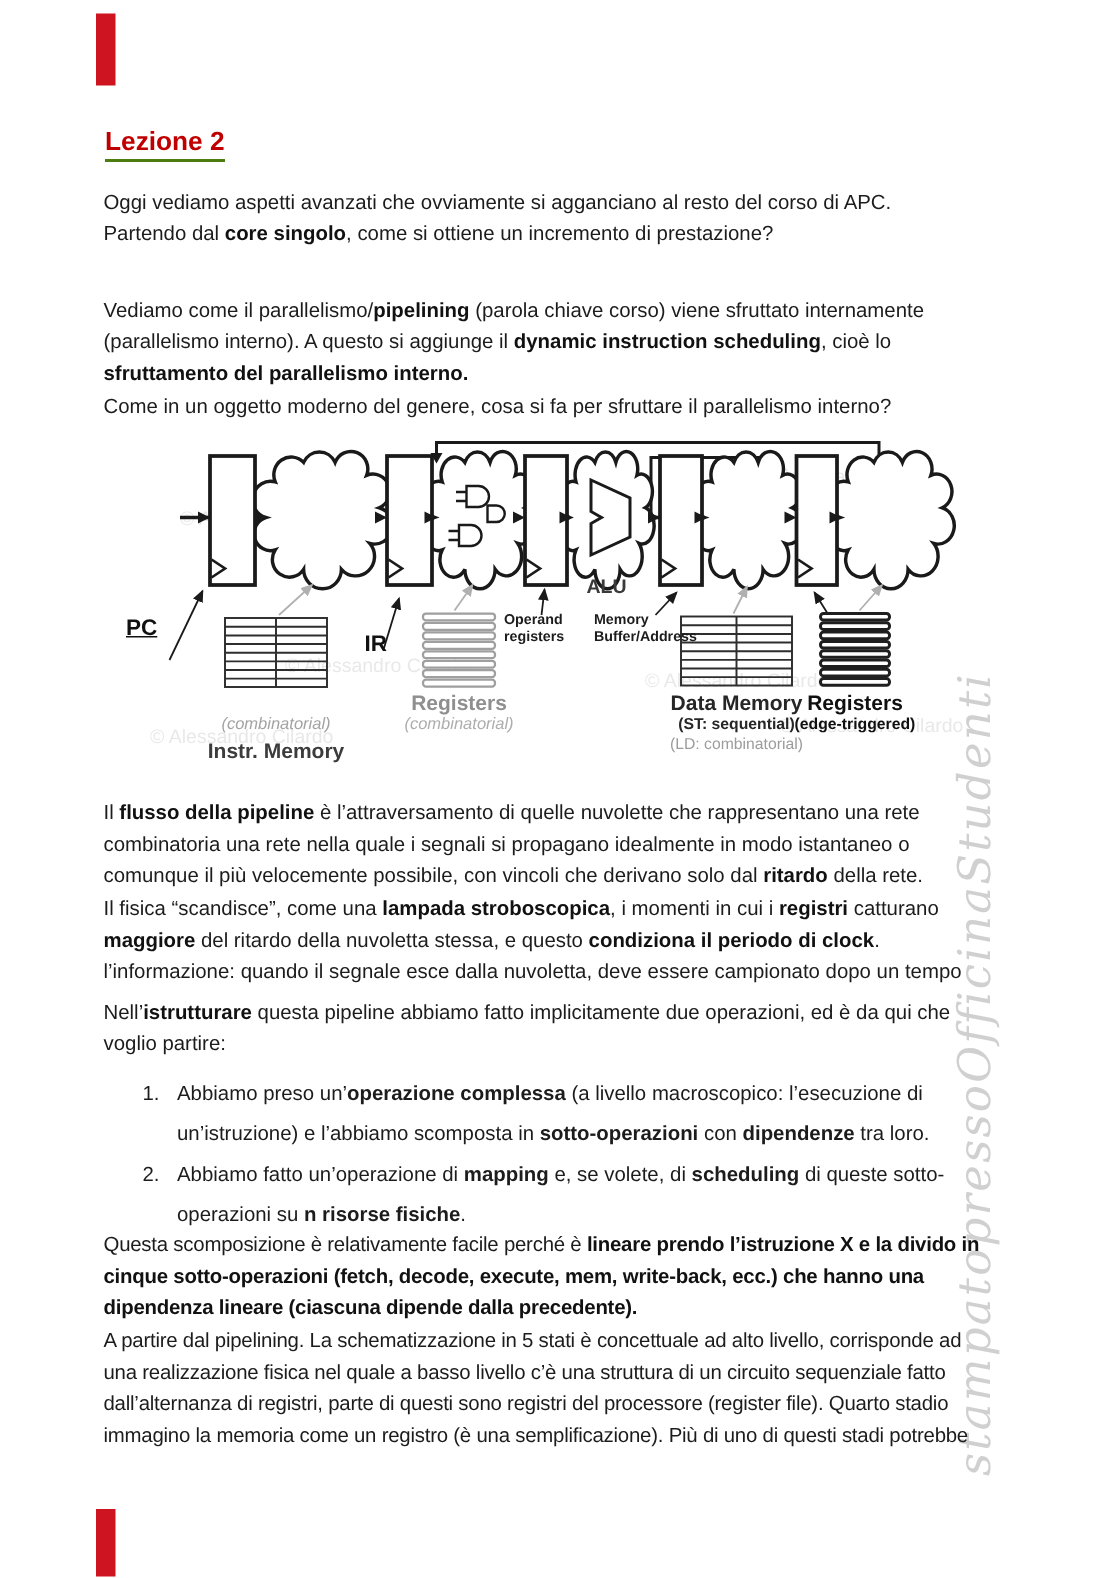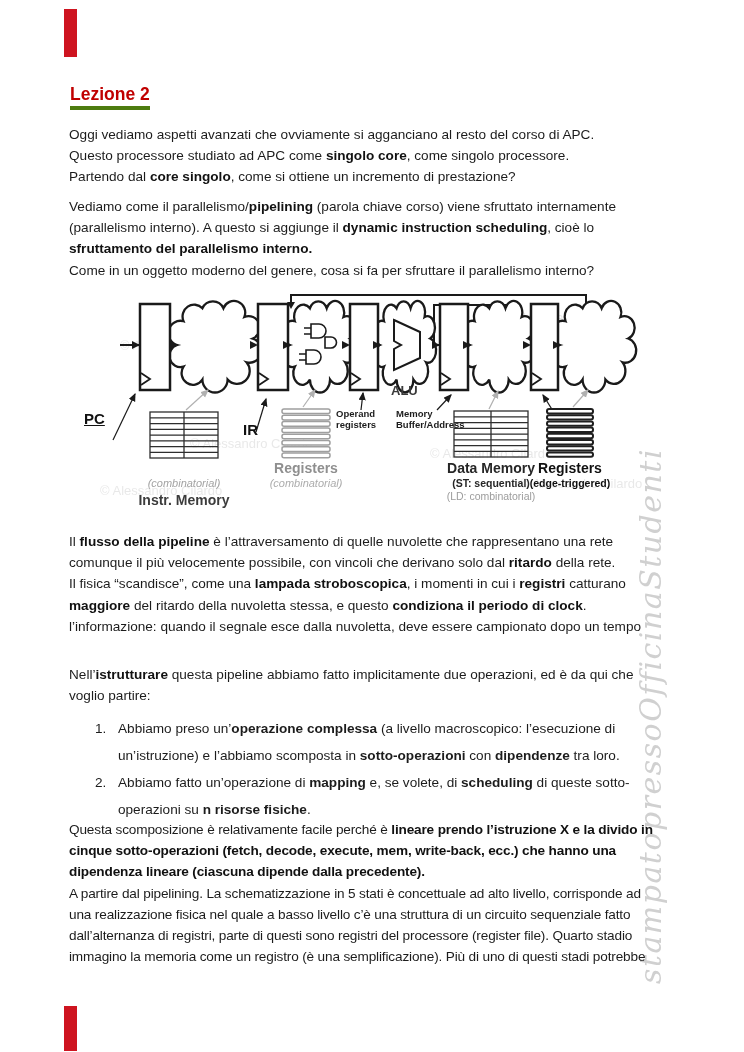--- a/index.html
+++ b/index.html
@@ -12,7 +12,7 @@
         font-family:"DejaVu Serif",serif;font-style:italic;font-size:30px;color:#c8c8c8;
         letter-spacing:1.5px;white-space:nowrap;opacity:.85;}
   .title{position:absolute;left:70px;top:84px;margin:0;font-size:17.5px;font-weight:bold;color:#c00000;}
-  .title span{display:inline-block;border-bottom:4px solid #4d7c0f;padding-bottom:1px;}
+  .title span{display:inline-block;border-bottom:2px solid #4d7c0f;padding-bottom:1px;}
   .block{position:absolute;left:69px;width:660px;font-size:13.6px;line-height:21.2px;color:#1c1c1c;}
   .block .line{white-space:pre;}
   .block b{color:#111;}

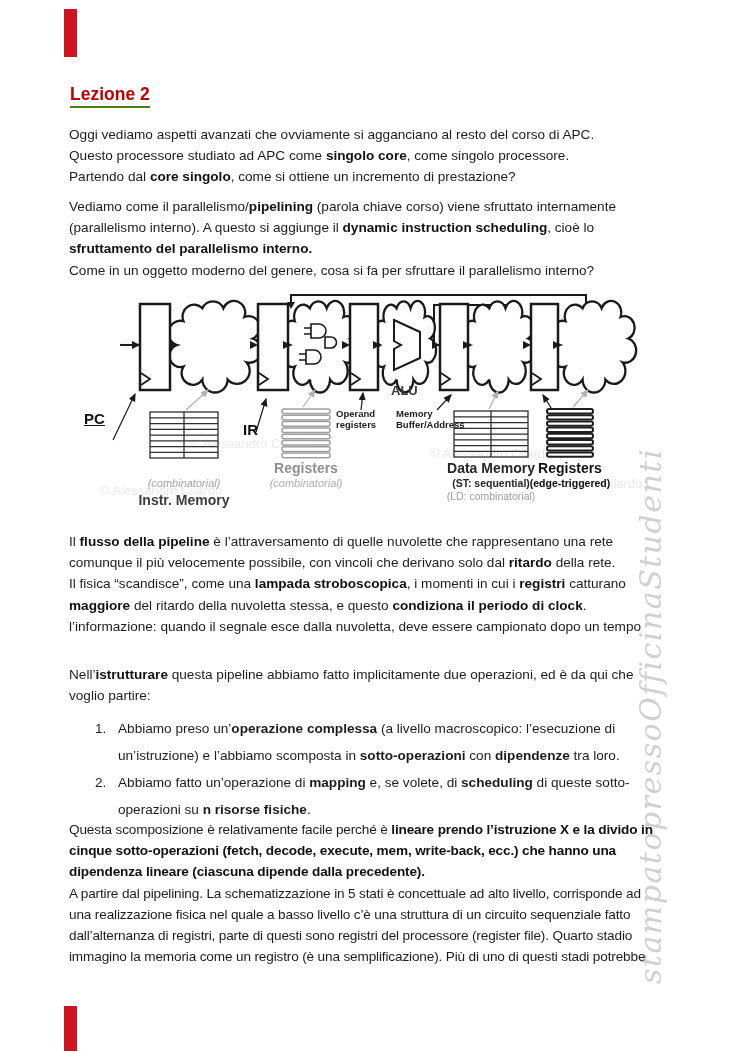--- a/index.html
+++ b/index.html
@@ -55,7 +55,6 @@
 
   <div class="block" style="top:124px">
       <div class="line"><span>Oggi vediamo aspetti avanzati che ovviamente si agganciano al resto del corso di APC.</span></div>
-      <div class="line"><span>Questo processore studiato ad APC come </span><b>singolo core</b><span>, come singolo processore.</span></div>
       <div class="line"><span>Partendo dal </span><b>core singolo</b><span>, come si ottiene un incremento di prestazione?</span></div>
     </div>
   <div class="block" style="top:196px">

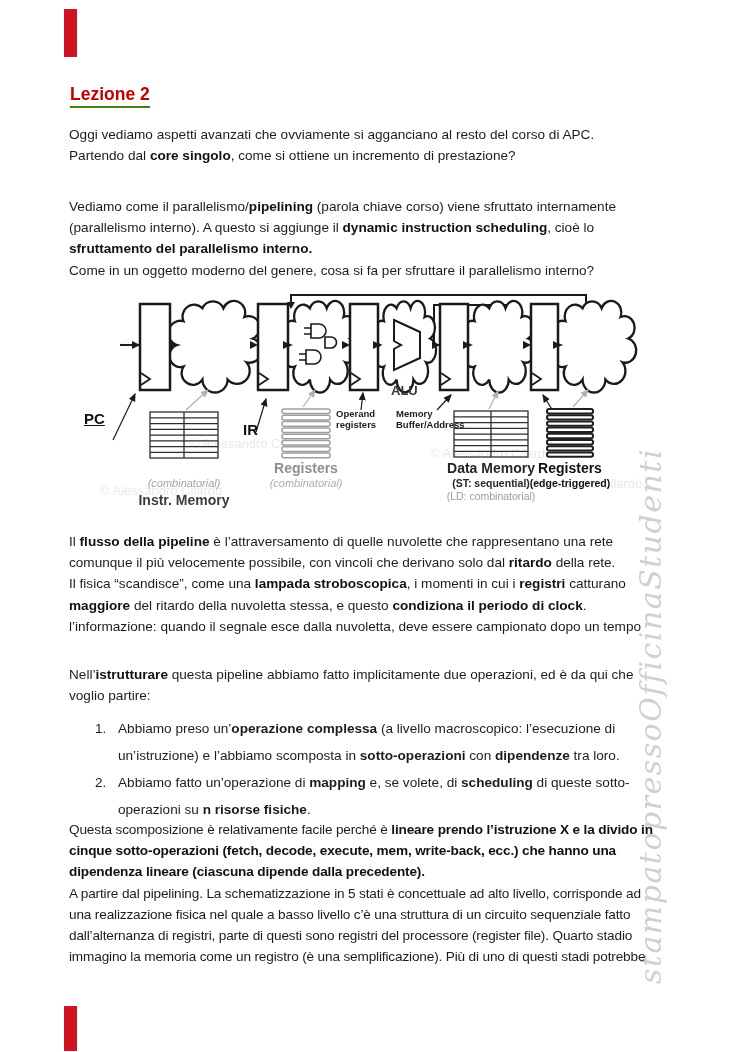--- a/index.html
+++ b/index.html
@@ -214,6 +214,7 @@
 
   <div class="block" style="top:531px">
       <div class="line"><span>Il </span><b>flusso della pipeline</b><span> è l’attraversamento di quelle nuvolette che rappresentano una rete</span></div>
+      <div class="line"><span>combinatoria una rete nella quale i segnali si propagano idealmente in modo istantaneo o</span></div>
       <div class="line"><span>comunque il più velocemente possibile, con vincoli che derivano solo dal </span><b>ritardo</b><span> della rete.</span></div>
       <div class="line"><span>Il fisica “scandisce”, come una </span><b>lampada stroboscopica</b><span>, i momenti in cui i </span><b>registri</b><span> catturano</span></div>
       <div class="line"><b>maggiore</b><span> del ritardo della nuvoletta stessa, e questo </span><b>condiziona il periodo di clock</b><span>.</span></div>

